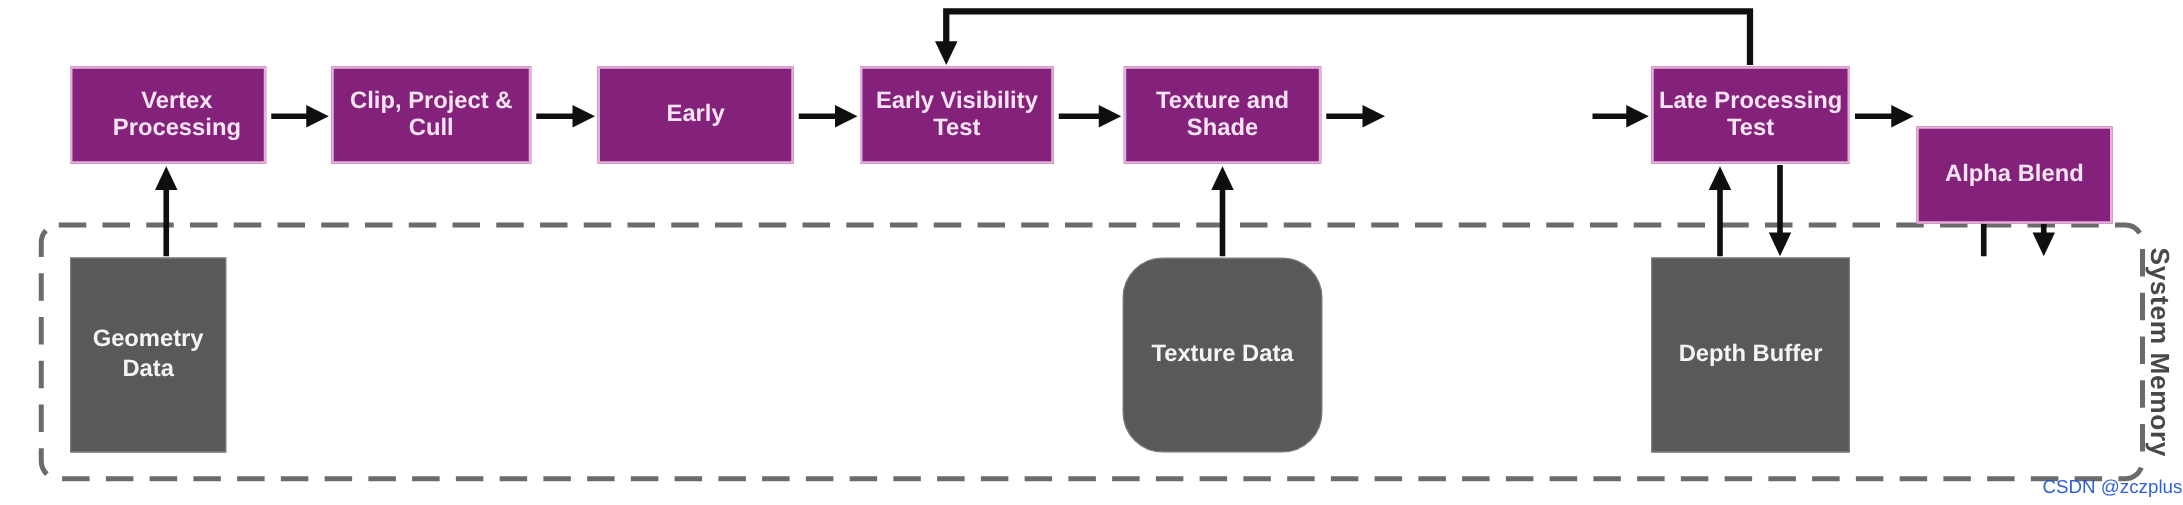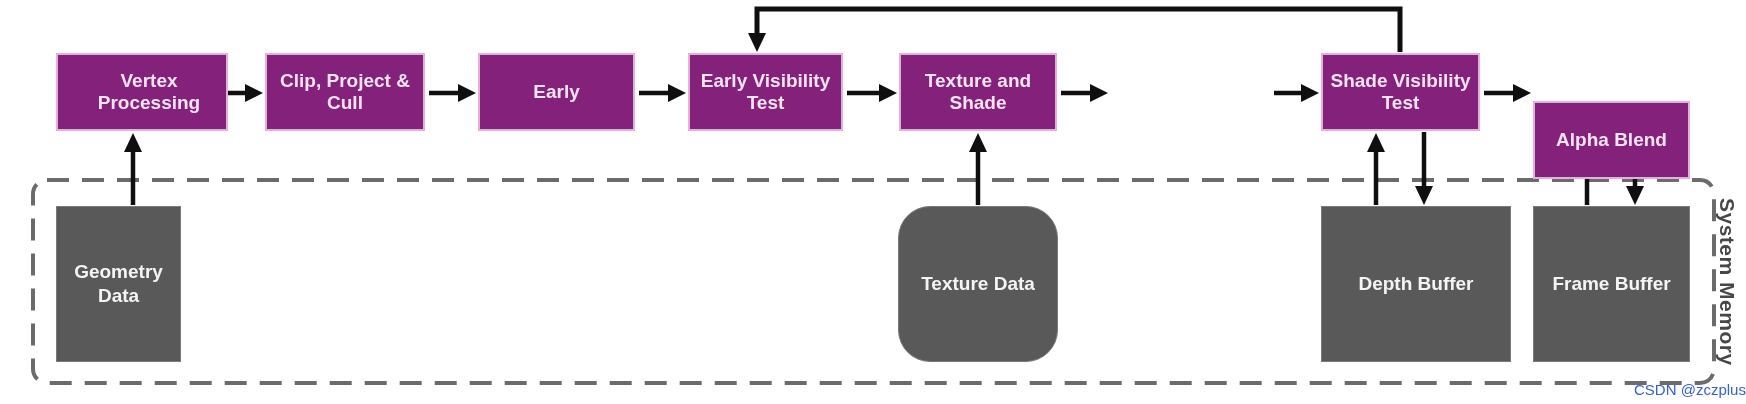--- a/index.html
+++ b/index.html
@@ -120,7 +120,7 @@
     </g>
   </svg>
 
-  <div class="stage" style="left:56px;width:172px;padding-left:16px;">Vertex Processing</div>
+  <div class="stage" style="left:56px;width:157px;padding-left:16px;">Vertex Processing</div>
   <div class="stage" style="left:265px;width:160px;">Clip, Project &amp; Cull</div>
   <div class="stage" style="left:478px;width:157px;">Early</div>
   <div class="stage" style="left:688px;width:155px;">Early Visibility Test</div>

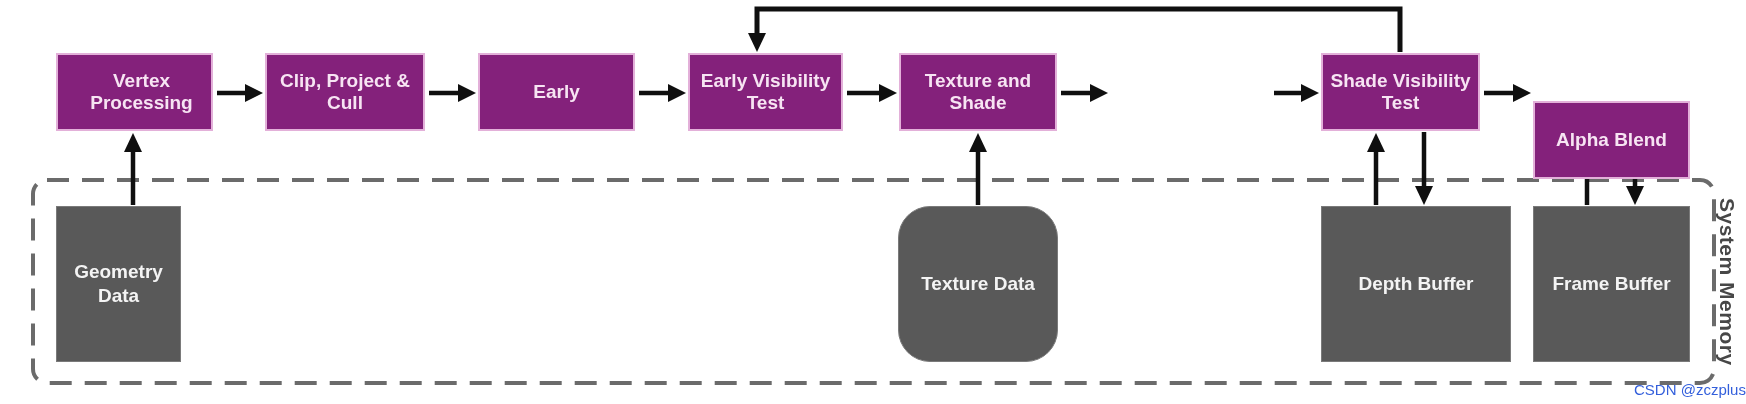--- a/index.html
+++ b/index.html
@@ -125,7 +125,7 @@
   <div class="stage" style="left:478px;width:157px;">Early</div>
   <div class="stage" style="left:688px;width:155px;">Early Visibility Test</div>
   <div class="stage" style="left:899px;width:158px;">Texture and Shade</div>
-  <div class="stage" style="left:1321px;width:159px;">Shade Visibility Test</div>
+  <div class="stage" style="left:1321px;width:159px;">Late Processing Test</div>
   <div class="stage" style="left:1533px;width:157px;margin-top:48px;">Alpha Blend</div>
 
   <div class="membox" style="left:56px;width:125px;">Geometry Data</div>

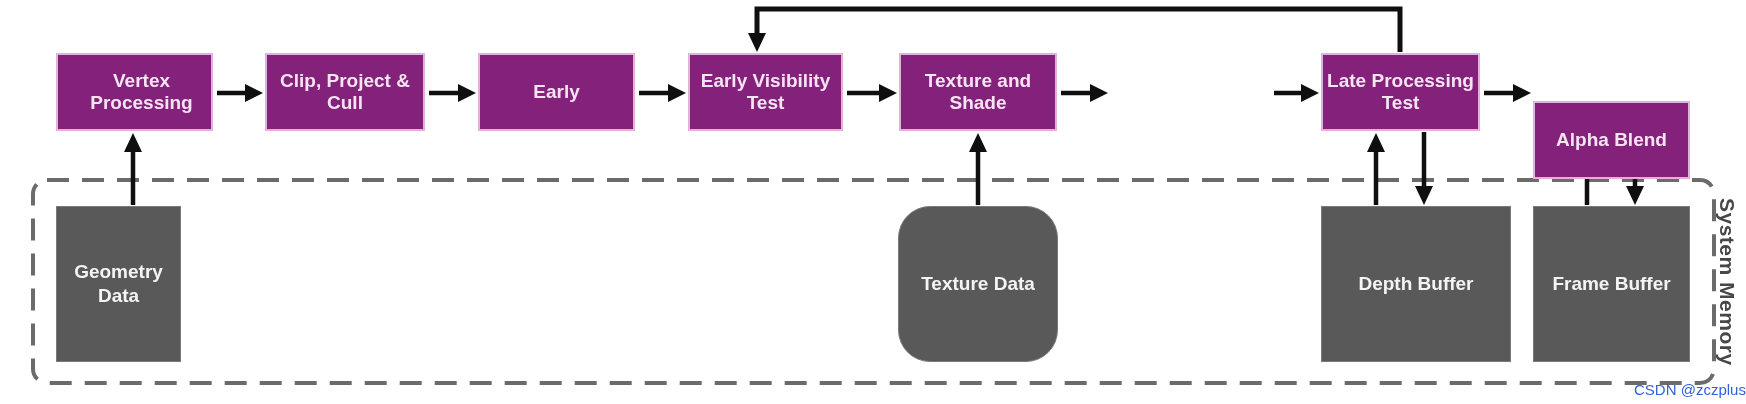--- a/index.html
+++ b/index.html
@@ -130,7 +130,7 @@
 
   <div class="membox" style="left:56px;width:125px;">Geometry Data</div>
   <div class="membox" style="left:898px;width:160px;border-radius:32px;">Texture Data</div>
-  <div class="membox" style="left:1321px;width:190px;">Depth Buffer</div>
+  <div class="membox" style="left:1321px;width:159px;">Depth Buffer</div>
   <div class="membox" style="left:1533px;width:157px;">Frame Buffer</div>
 
   <div id="system-memory-label">System Memory</div>

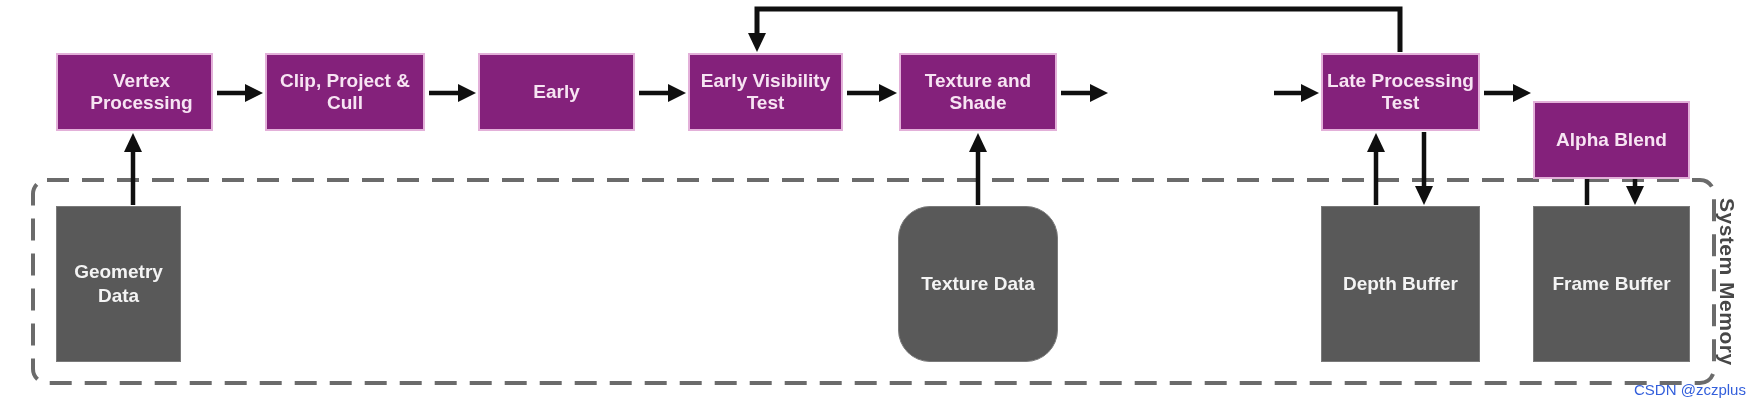--- a/index.html
+++ b/index.html
@@ -131,7 +131,6 @@
   <div class="membox" style="left:56px;width:125px;">Geometry Data</div>
   <div class="membox" style="left:898px;width:160px;border-radius:32px;">Texture Data</div>
   <div class="membox" style="left:1321px;width:159px;">Depth Buffer</div>
-  <div class="membox" style="left:1533px;width:157px;">Frame Buffer</div>
 
   <div id="system-memory-label">System Memory</div>
 

